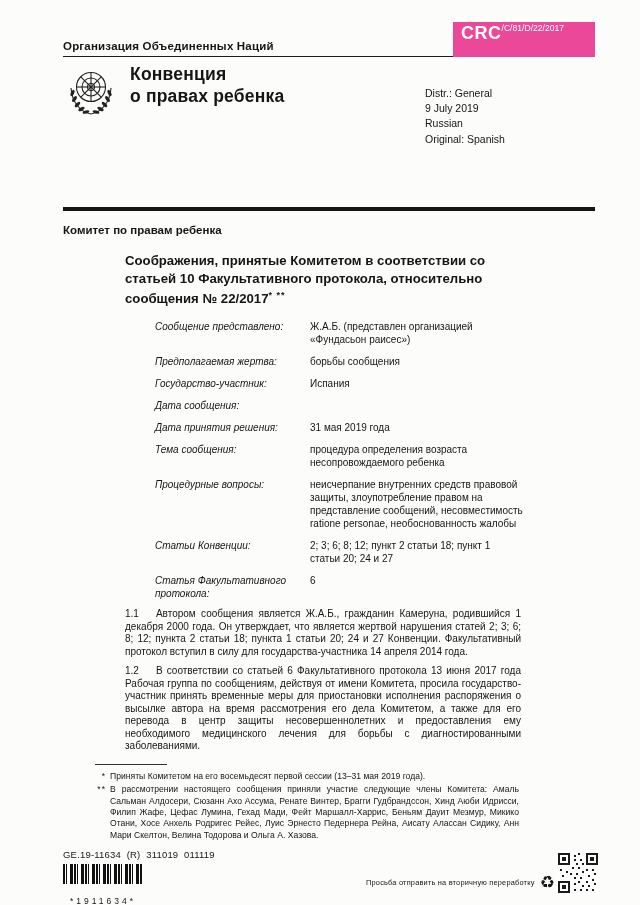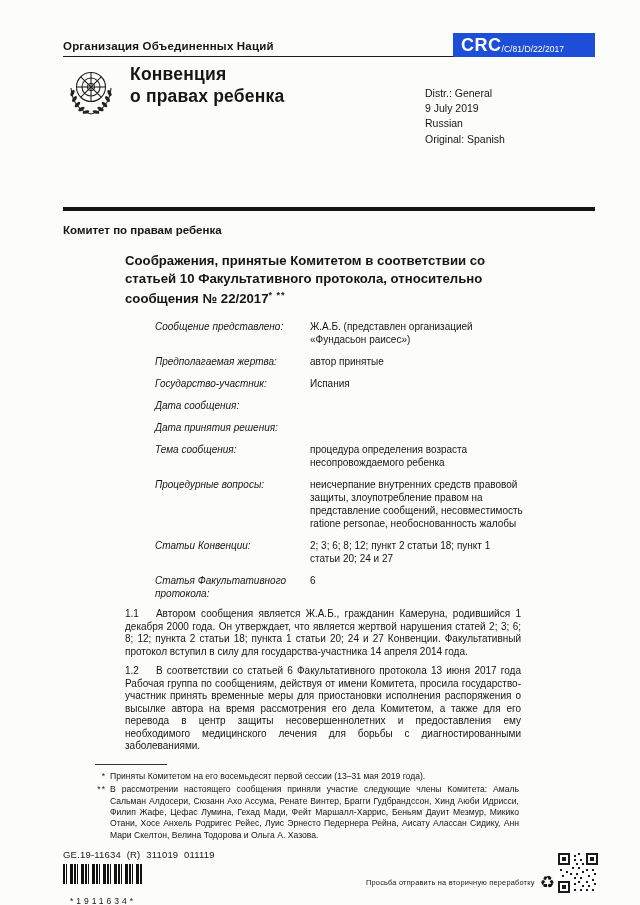--- a/index.html
+++ b/index.html
@@ -26,9 +26,9 @@
   }
   .symbol-box {
     position:absolute; right:0; bottom:-1px;
-    background:#1d4ed8; color:#fff;
-    height:24px; min-width:142px;
-    display:flex; align-items:flex-end; justify-content:flex-start;
+    background:#ec4899; color:#fff;
+    height:35px; min-width:142px;
+    display:flex; align-items:flex-start; justify-content:flex-start;
     padding:2px 7px 3px 8px;
   }
   .symbol-prefix { font-size:18px; font-weight:bold; line-height:1; letter-spacing:0.5px; }

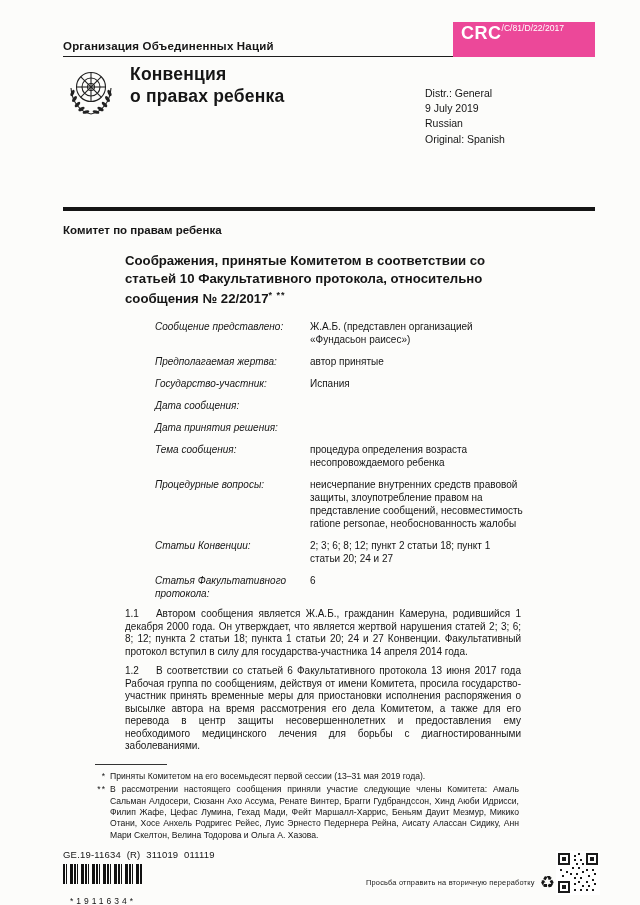--- a/index.html
+++ b/index.html
@@ -172,7 +172,7 @@
     </div>
     <div class="meta-row">
       <div class="meta-label">Предполагаемая жертва:</div>
-      <div class="meta-value">автор принятые</div>
+      <div class="meta-value">борьбы сообщения</div>
     </div>
     <div class="meta-row">
       <div class="meta-label">Государство-участник:</div>

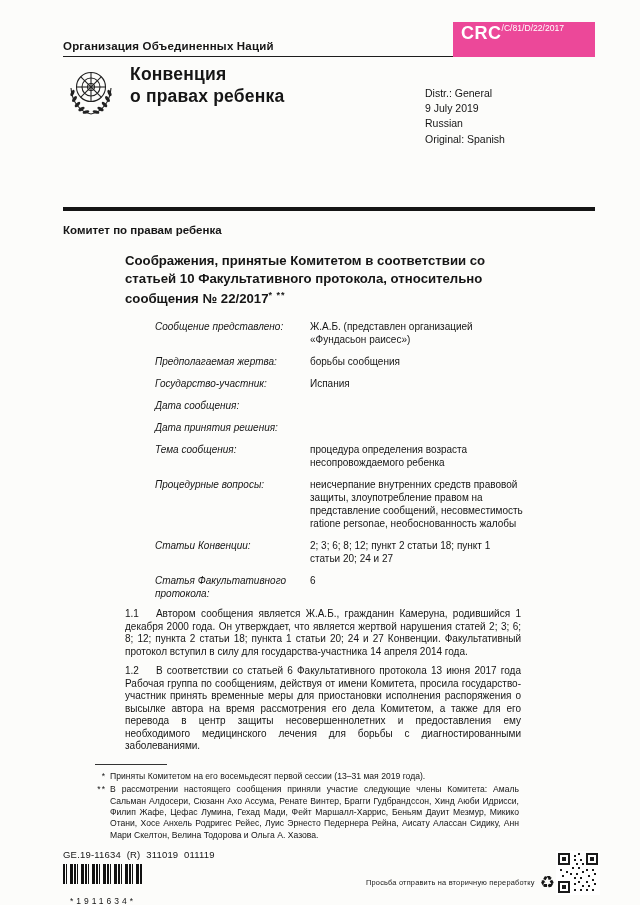--- a/index.html
+++ b/index.html
@@ -183,6 +183,7 @@
     </div>
     <div class="meta-row">
       <div class="meta-label">Дата принятия решения:</div>
+      <div class="meta-value">31 мая 2019 года</div>
     </div>
     <div class="meta-row">
       <div class="meta-label">Тема сообщения:</div>

